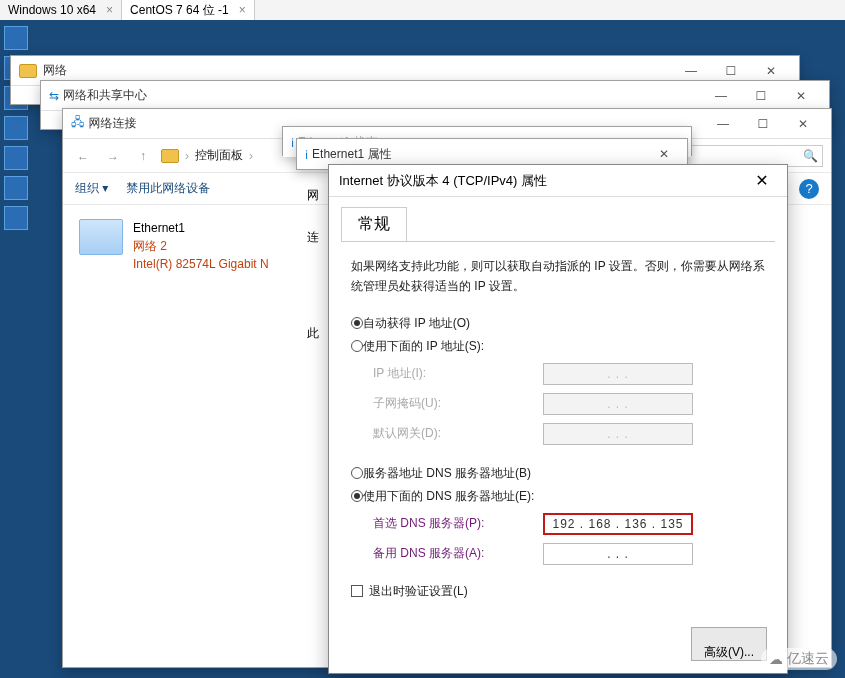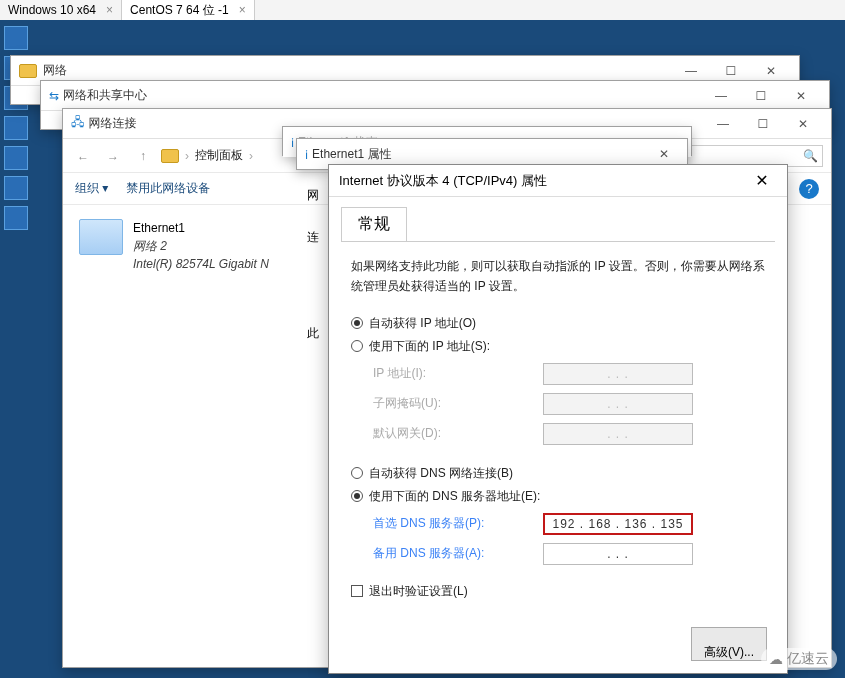--- a/index.html
+++ b/index.html
@@ -27,7 +27,7 @@
   .adapter-icon { width:44px; height:36px; background:linear-gradient(#cfe6fb,#a7cef4); border:1px solid #7fb6e7; border-radius:2px;}
   .adapter-text { font-size:12px; line-height:1.5;}
   .adapter-text .name { color:#000;}
-  .adapter-text .sub { color:#404040;font-style:italic;}
+  .adapter-text .sub { color:#c2410c;}
   
   .dlg { position:absolute; background:#fff; border:1px solid #888; box-shadow:0 6px 18px rgba(0,0,0,0.3); }
   .dlg-title { height:32px; display:flex; align-items:center; padding:0 10px; font-size:13px; border-bottom:1px solid #ddd;}

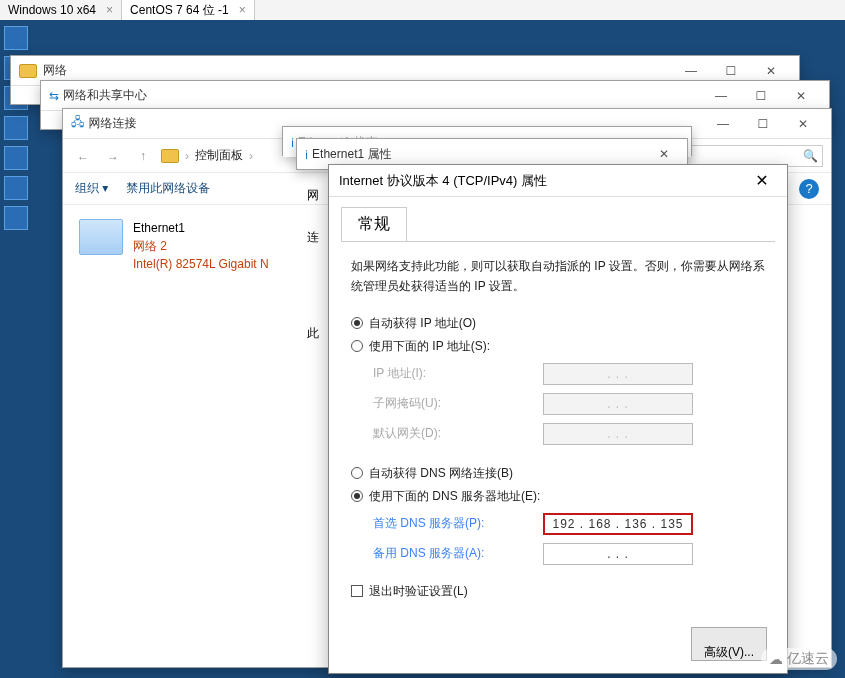--- a/index.html
+++ b/index.html
@@ -38,7 +38,7 @@
   .tab.inactive { background:#f4f4f4;}
   .dlg-body { padding:14px 22px 10px; font-size:12px; color:#222;}
   .desc { line-height:1.7; margin-bottom:18px;}
-  .radio-row { display:flex; align-items:center; gap:6px; margin:6px 0;}
+  .radio-row { display:flex; align-items:center; margin:6px 0;}
   .radio { width:12px; height:12px; border:1px solid #555; border-radius:50%; display:inline-flex; align-items:center; justify-content:center;}
   .radio.sel::after { content:""; width:6px; height:6px; background:#333; border-radius:50%;}
   .field-row { display:flex; align-items:center; margin:8px 0 8px 22px;}

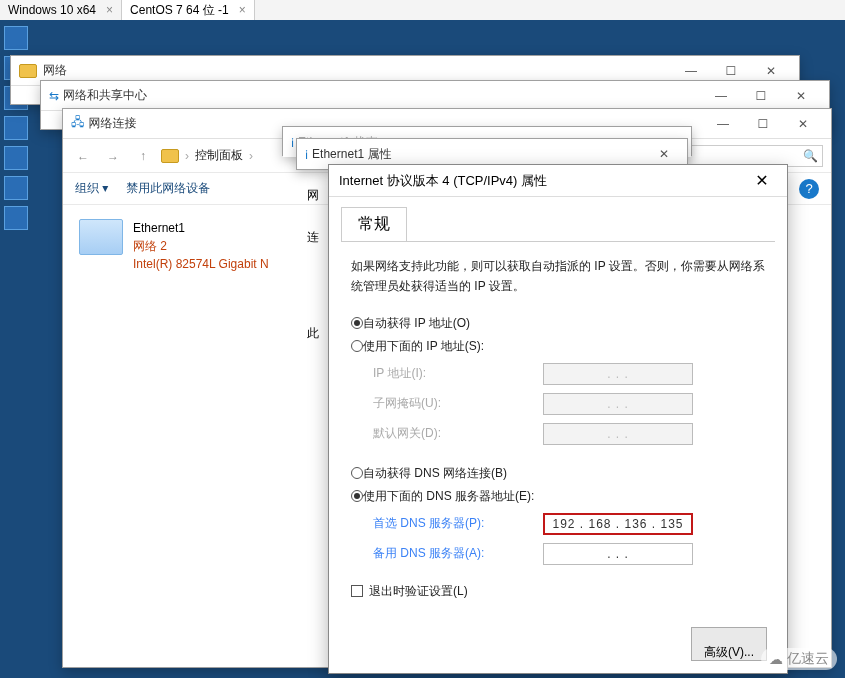--- a/index.html
+++ b/index.html
@@ -198,7 +198,7 @@
 
     <div class="radio-row">
       <span class="radio"></span>
-      <span>自动获得 DNS 网络连接(B)</span>
+      <span>服务器地址 DNS 服务器地址(B)</span>
     </div>
     <div class="radio-row">
       <span class="radio sel"></span>

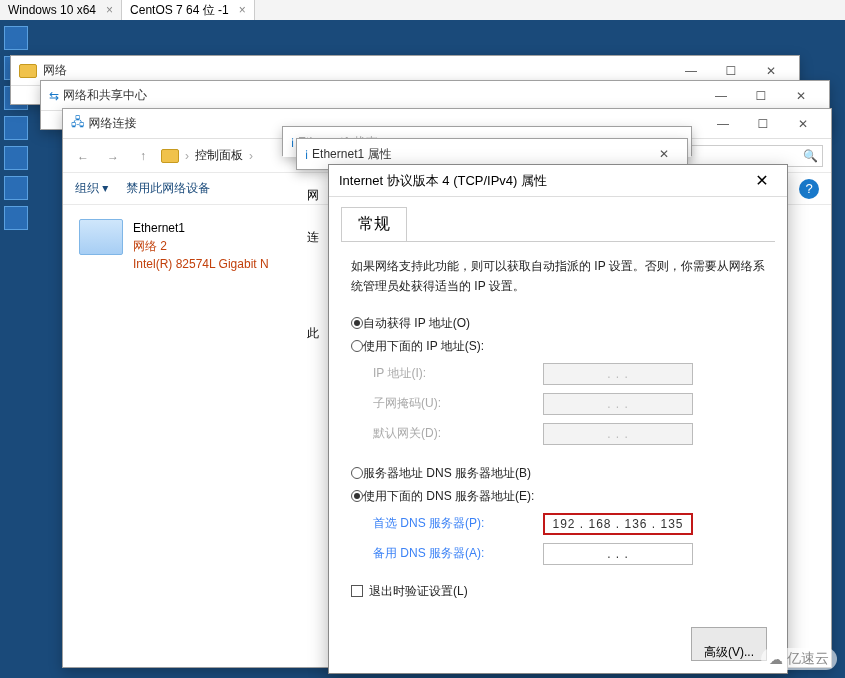--- a/index.html
+++ b/index.html
@@ -42,7 +42,7 @@
   .radio { width:12px; height:12px; border:1px solid #555; border-radius:50%; display:inline-flex; align-items:center; justify-content:center;}
   .radio.sel::after { content:""; width:6px; height:6px; background:#333; border-radius:50%;}
   .field-row { display:flex; align-items:center; margin:8px 0 8px 22px;}
-  .field-label { width:170px; color:#3b82f6;}
+  .field-label { width:170px; color:#701a75;}
   .field-label.disabled { color:#aaa;}
   .ipbox { width:150px; height:22px; border:1px solid #bbb; background:#fff; display:flex; align-items:center; justify-content:center; font-size:12px; color:#333; letter-spacing:1px;}
   .ipbox.disabled { background:#f3f3f3; color:#bbb;}

